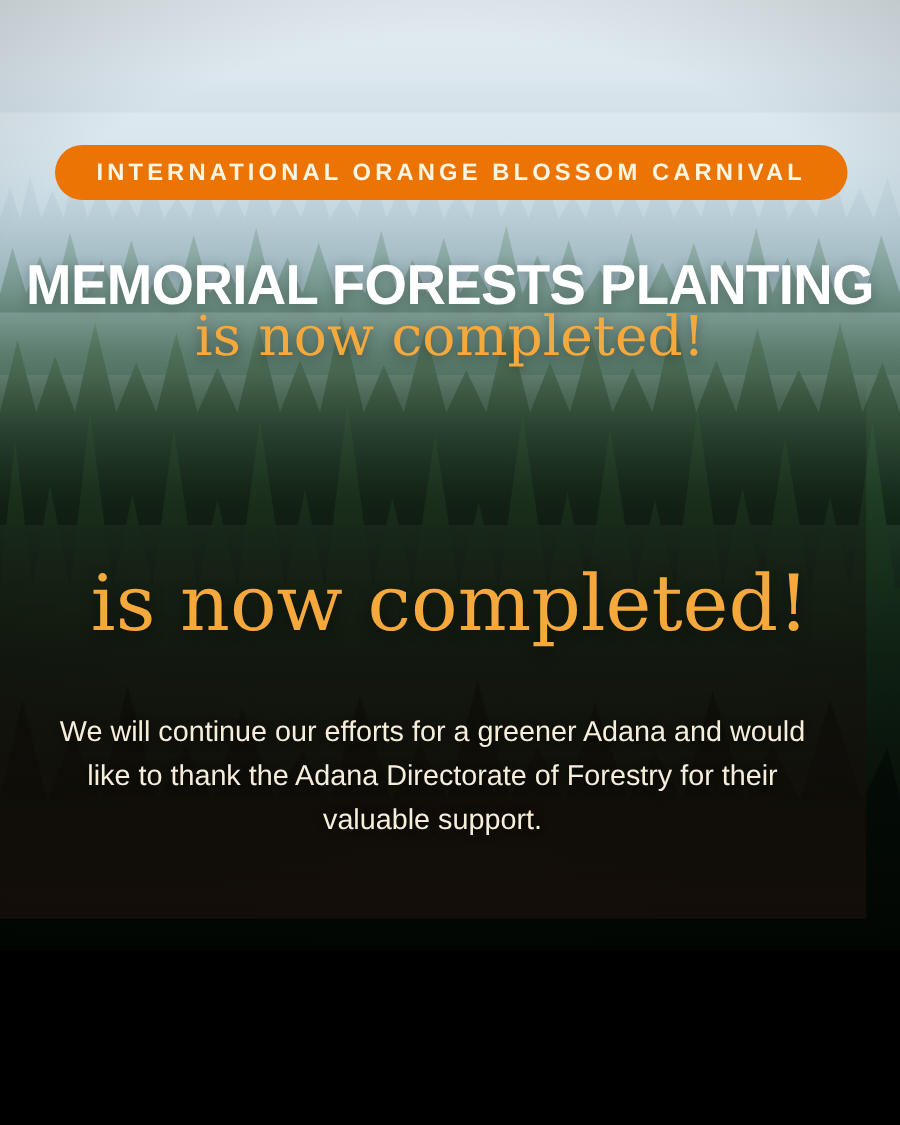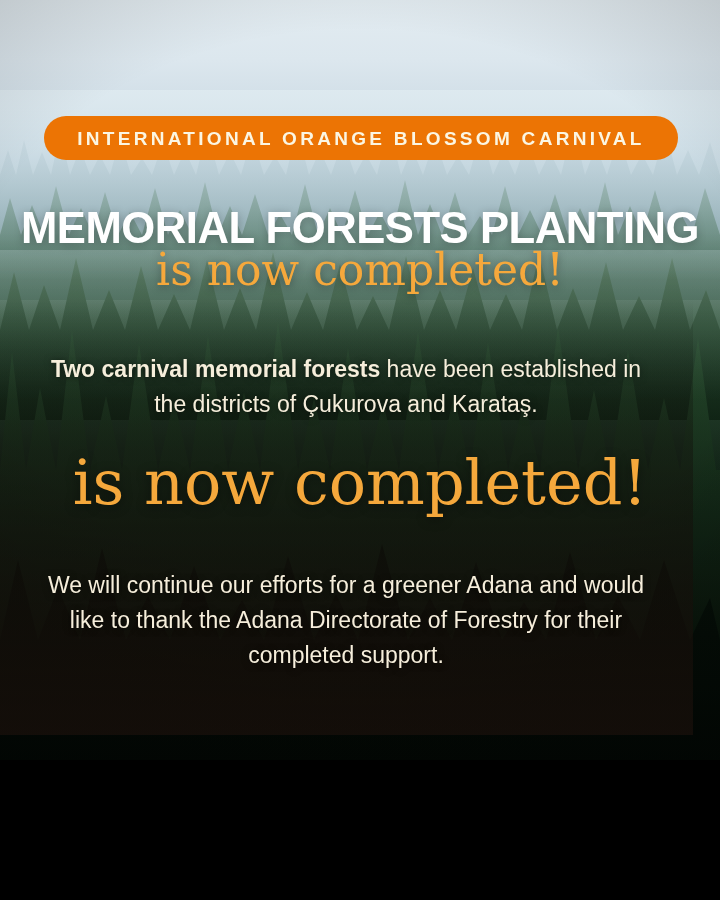--- a/index.html
+++ b/index.html
@@ -282,9 +282,6 @@
 
     <div class="script script-sub">is now completed!</div>
 
-    <div class="body-copy upper">
-      <b>Two carnival memorial forests</b><span> have been established in the districts of Çukurova and Karataş.</span>
-    </div>
 
     <div class="script script-big">is now completed!</div>
 

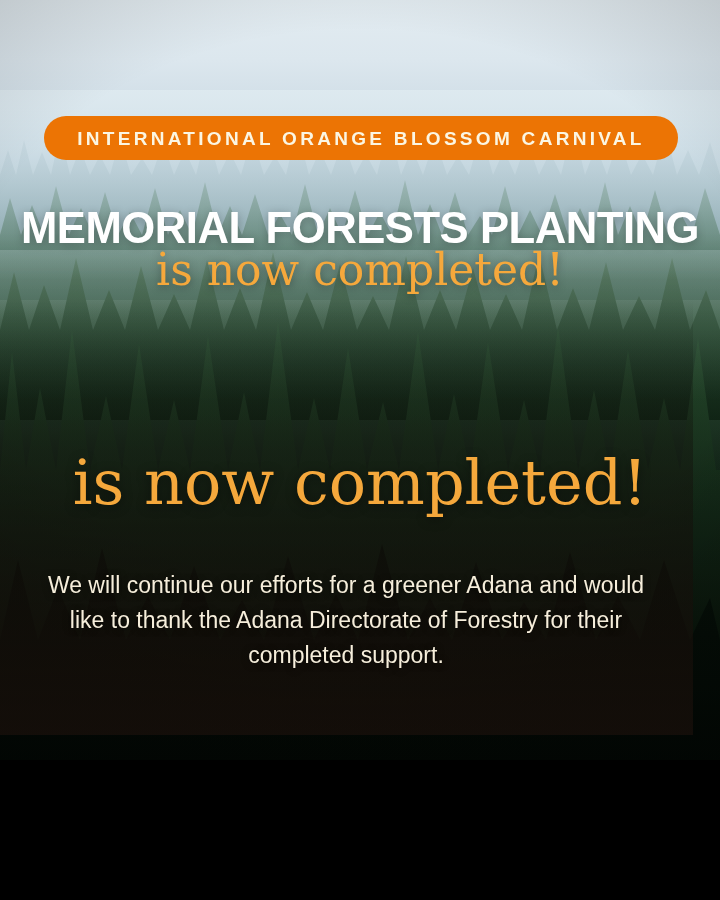--- a/index.html
+++ b/index.html
@@ -285,7 +285,7 @@
 
     <div class="script script-big">is now completed!</div>
 
-    <div class="body-copy lower">We will continue our efforts for a greener Adana and would like to thank the Adana Directorate of Forestry for their completed support.</div>
+    <div class="body-copy lower">We will continue our efforts for a greener Adana and would like to thank the Adana Directorate of Forestry for their valuable support.</div>
 
   </div>
 </div>

